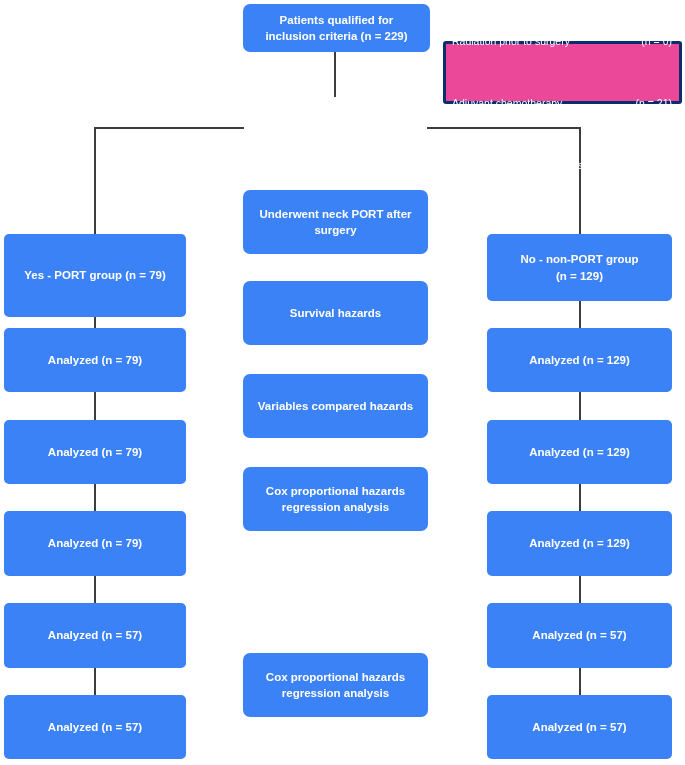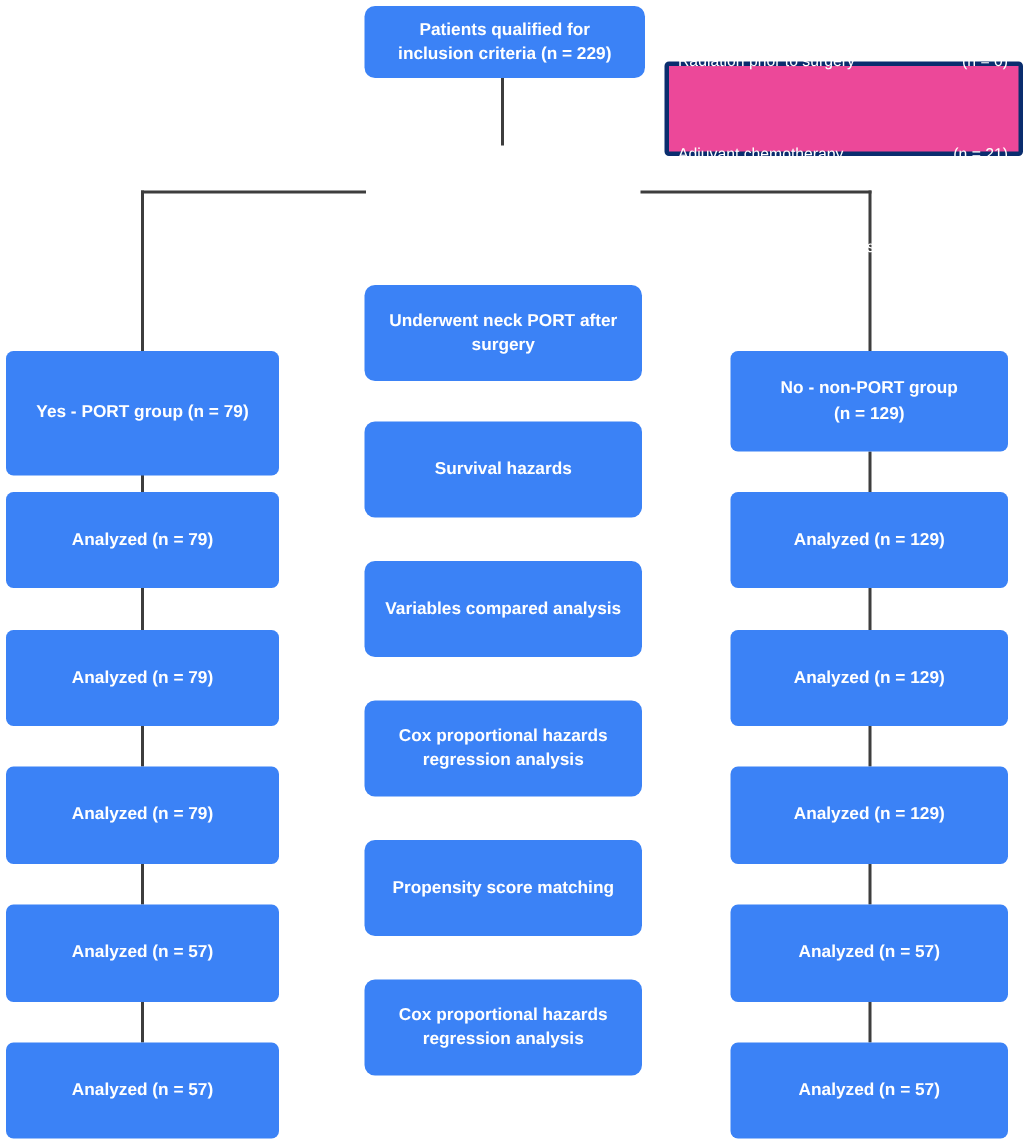--- a/index.html
+++ b/index.html
@@ -79,7 +79,7 @@
   <div class="node" style="left:243px; top:190px; width:185px; height:64px;">Underwent neck PORT after
 surgery</div>
   <div class="node" style="left:243px; top:281px; width:185px; height:64px;">Survival hazards</div>
-  <div class="node" style="left:243px; top:374px; width:185px; height:64px;">Variables compared analysis</div>
+  <div class="node" style="left:243px; top:374px; width:185px; height:64px;">Variables compared hazards</div>
   <div class="node" style="left:243px; top:467px; width:185px; height:64px;">Cox proportional hazards
 regression analysis</div>
   <div class="node" style="left:243px; top:560px; width:185px; height:64px;">Propensity score matching</div>

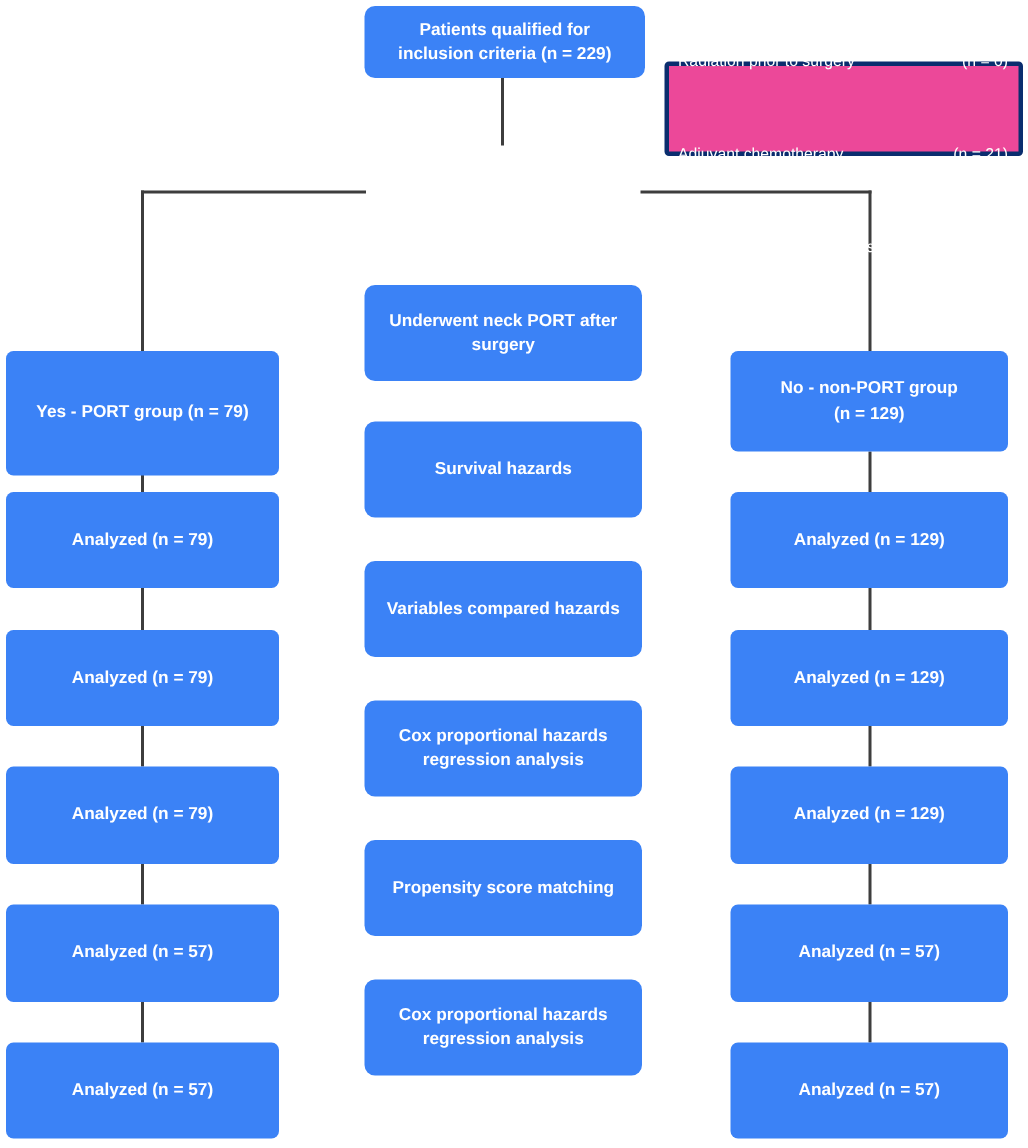--- a/index.html
+++ b/index.html
@@ -82,7 +82,6 @@
   <div class="node" style="left:243px; top:374px; width:185px; height:64px;">Variables compared hazards</div>
   <div class="node" style="left:243px; top:467px; width:185px; height:64px;">Cox proportional hazards
 regression analysis</div>
-  <div class="node" style="left:243px; top:560px; width:185px; height:64px;">Propensity score matching</div>
   <div class="node" style="left:243px; top:653px; width:185px; height:64px;">Cox proportional hazards
 regression analysis</div>
 

